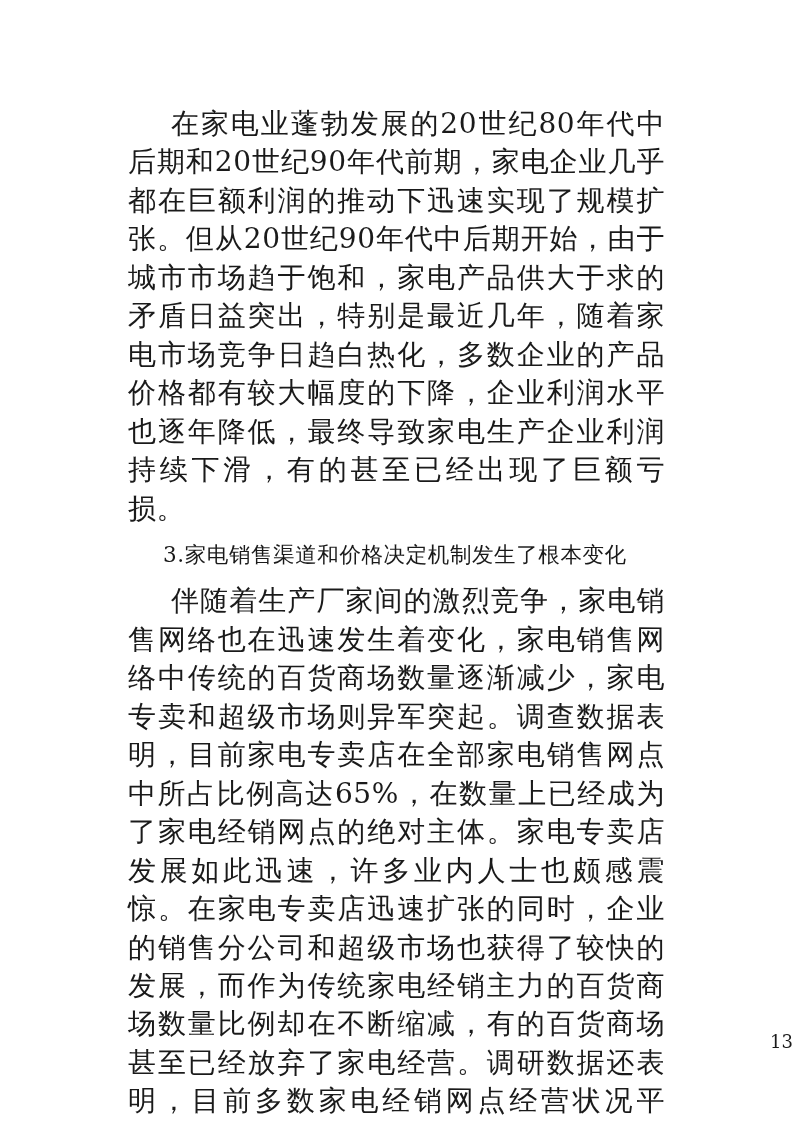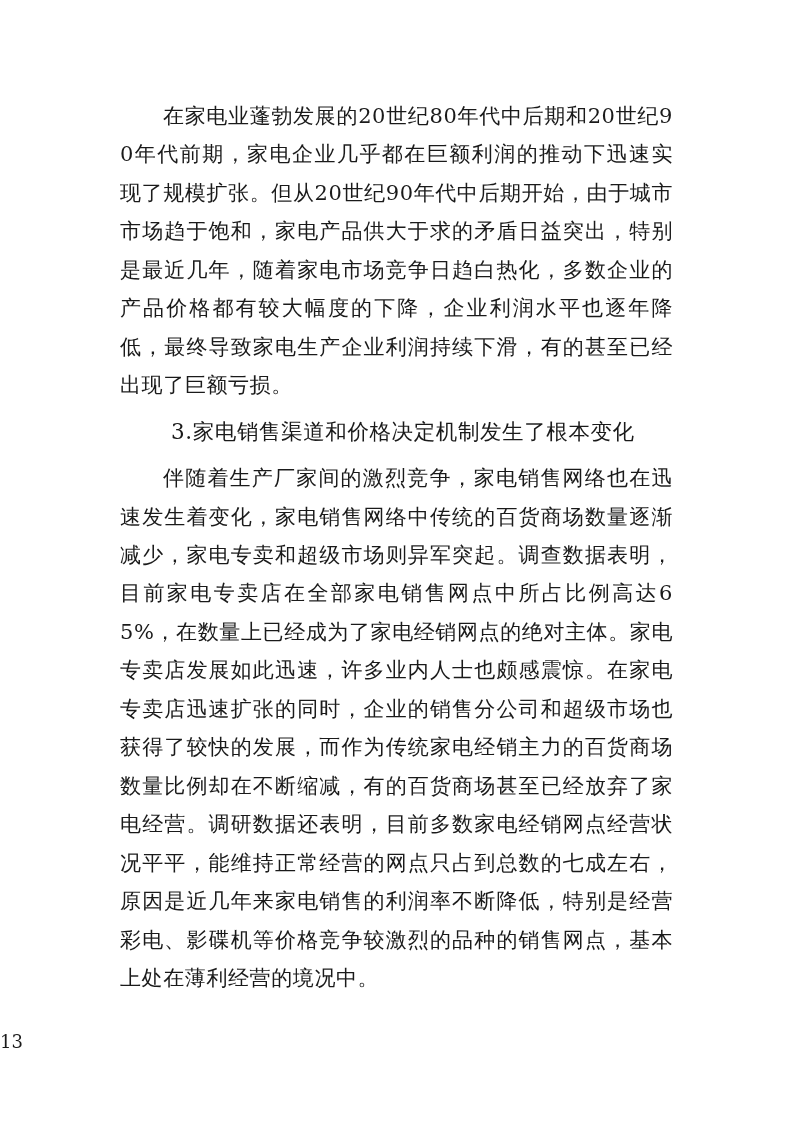--- a/index.html
+++ b/index.html
@@ -22,8 +22,8 @@
       width: 553px;
     }
     .para {
-      margin: 0;
-      font-size: 21px;
+      margin: 8px;
+      font-size: 28px;
       line-height: 38.45px;
       text-align: justify;
       text-justify: inter-character;

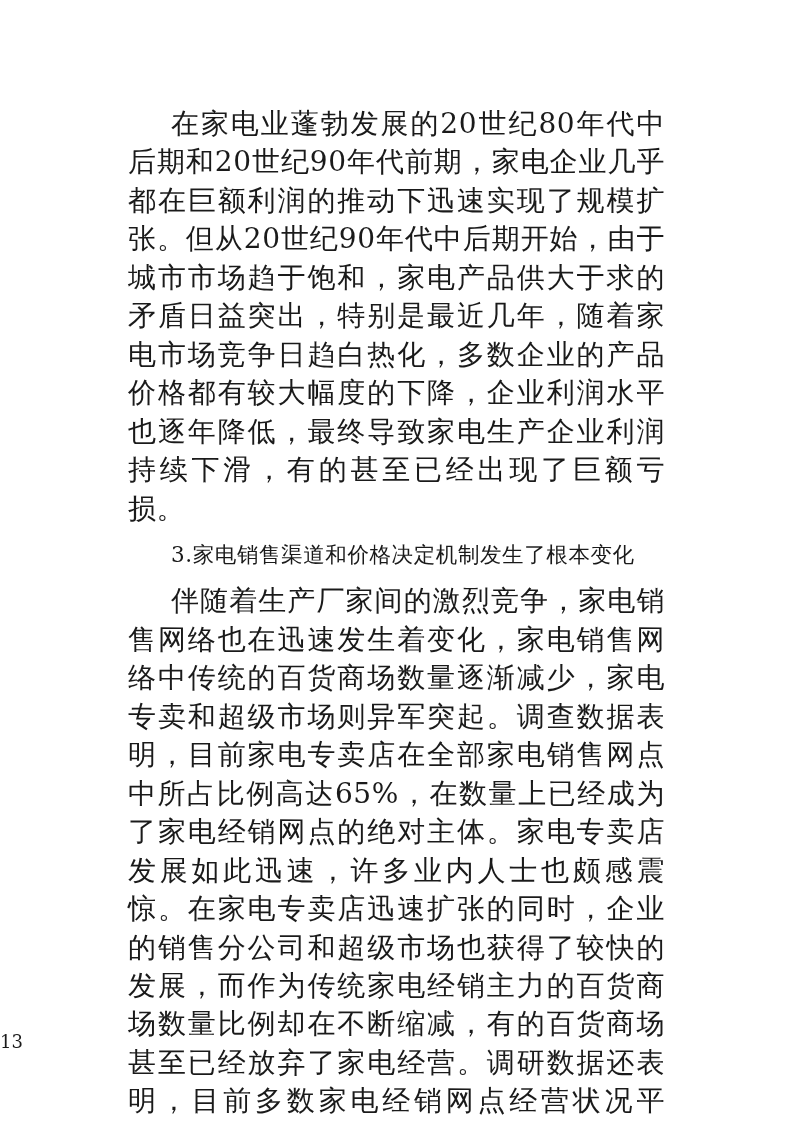--- a/index.html
+++ b/index.html
@@ -34,7 +34,7 @@
       text-indent: 43px;
     }
     .heading {
-      margin: 8px;
+      margin: 0;
       font-size: 21.5px;
       line-height: 38.45px;
       text-indent: 43px;

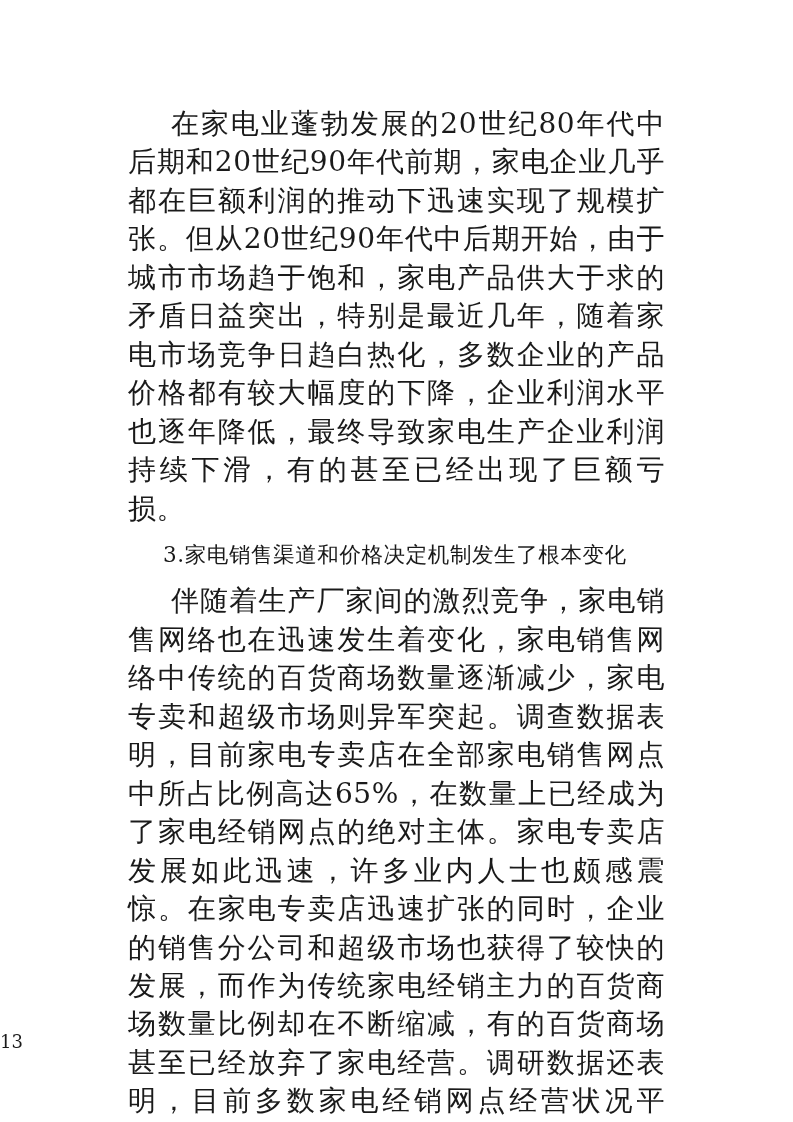--- a/index.html
+++ b/index.html
@@ -45,7 +45,7 @@
       left: 0;
       width: 793px;
       top: 1030px;
-      text-align: left;
+      text-align: right;
       font-size: 18px;
       line-height: 24px;
       color: #1a1a1a;

